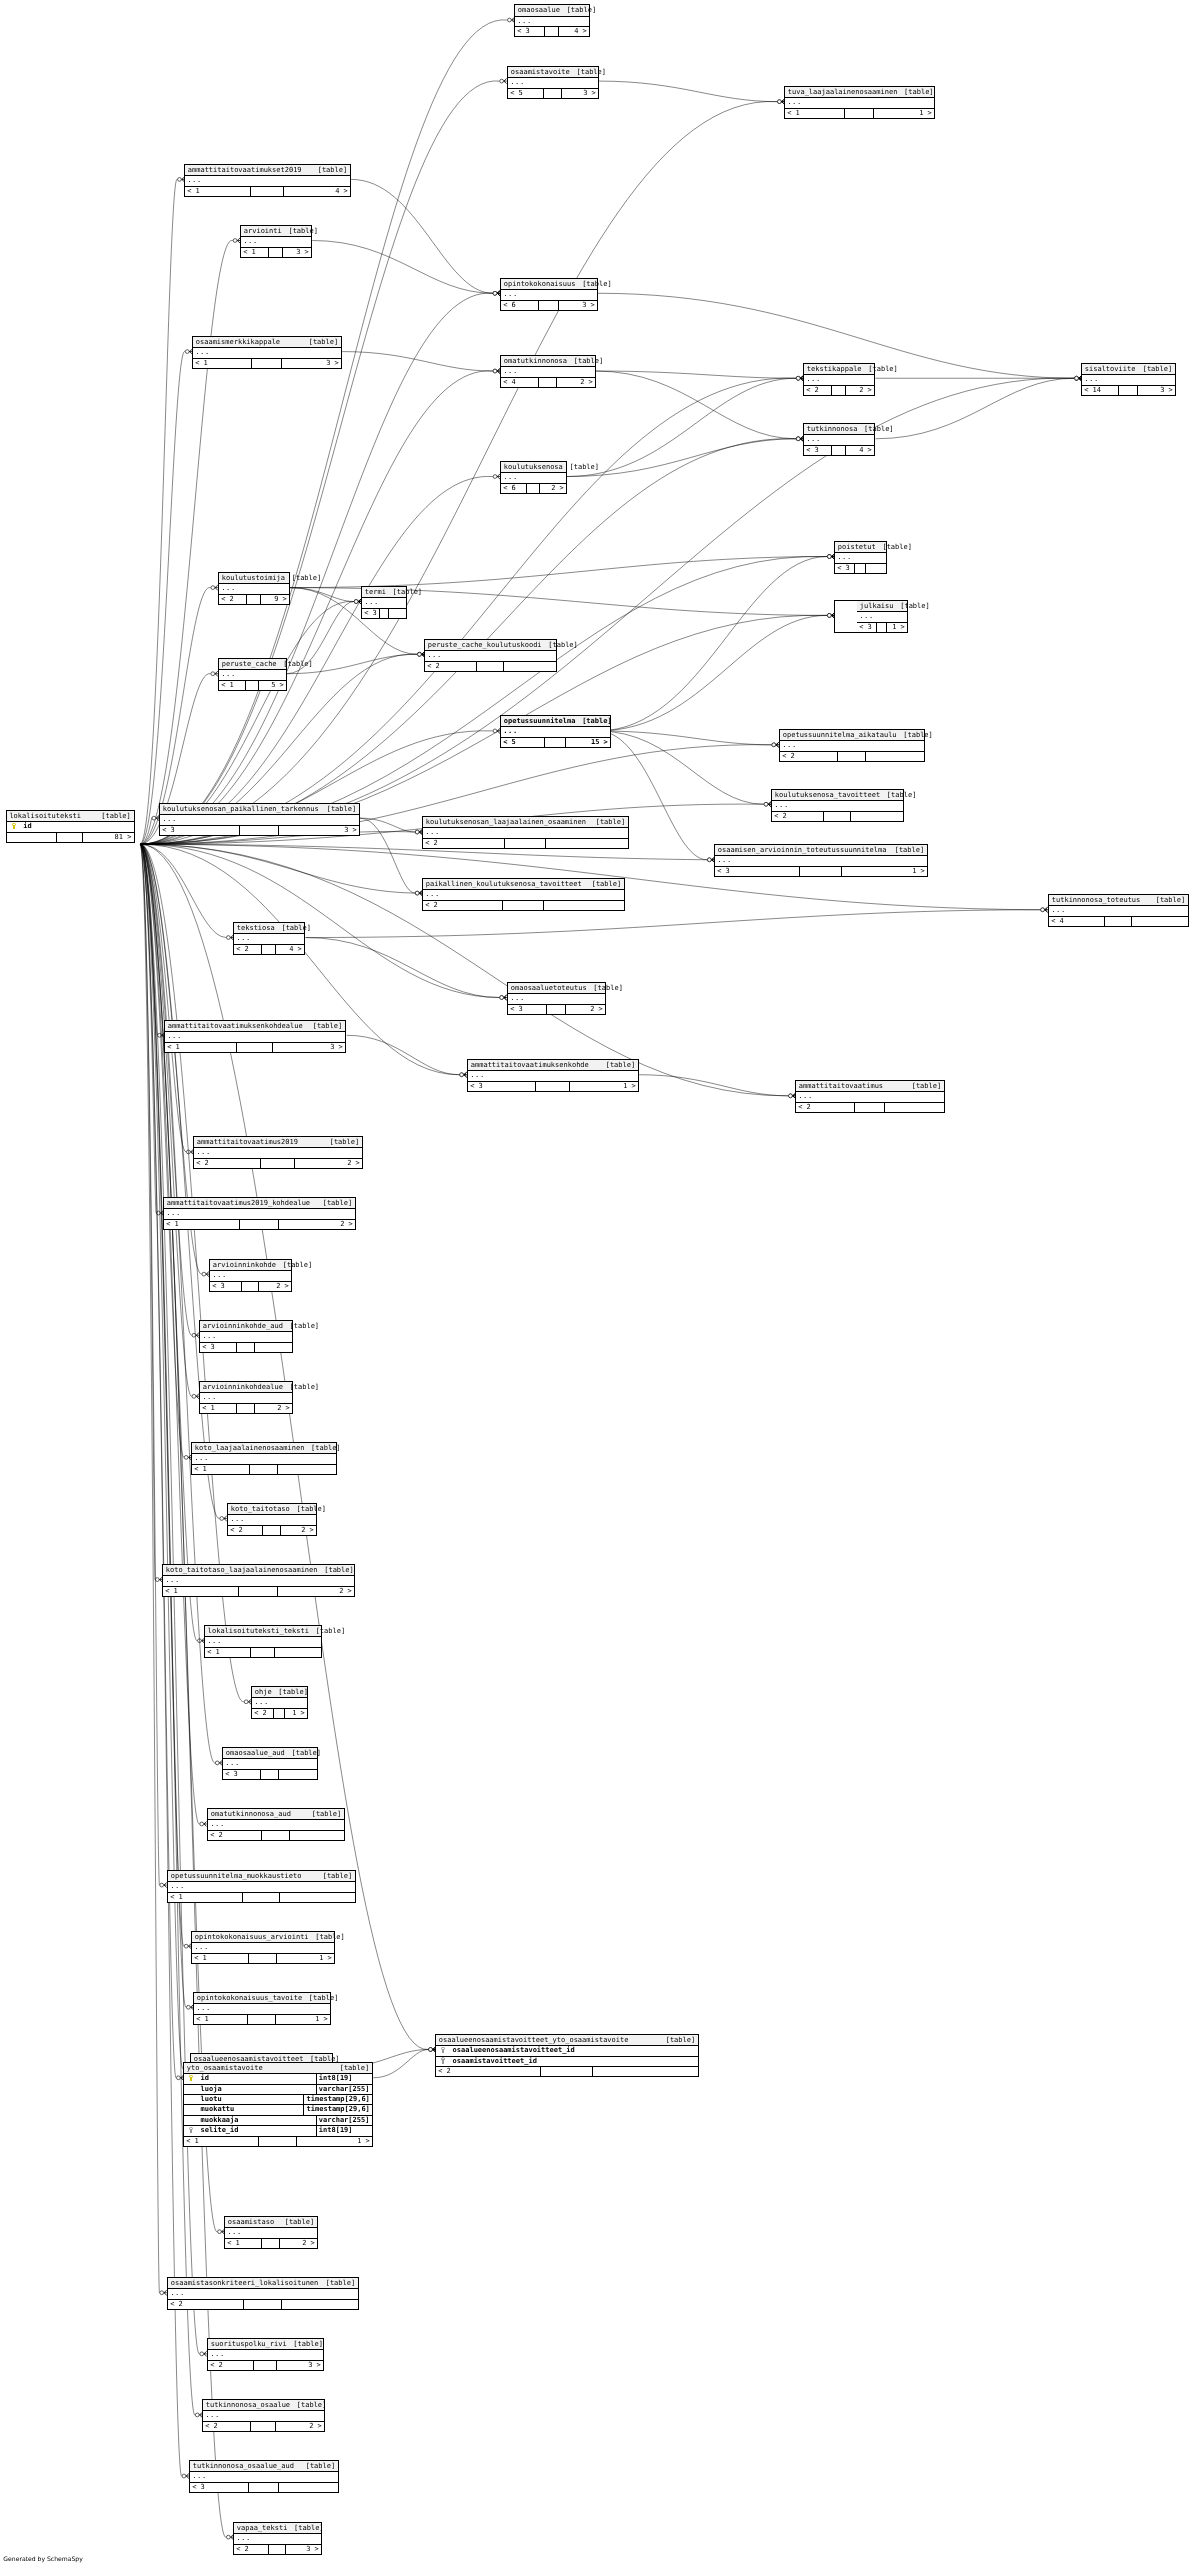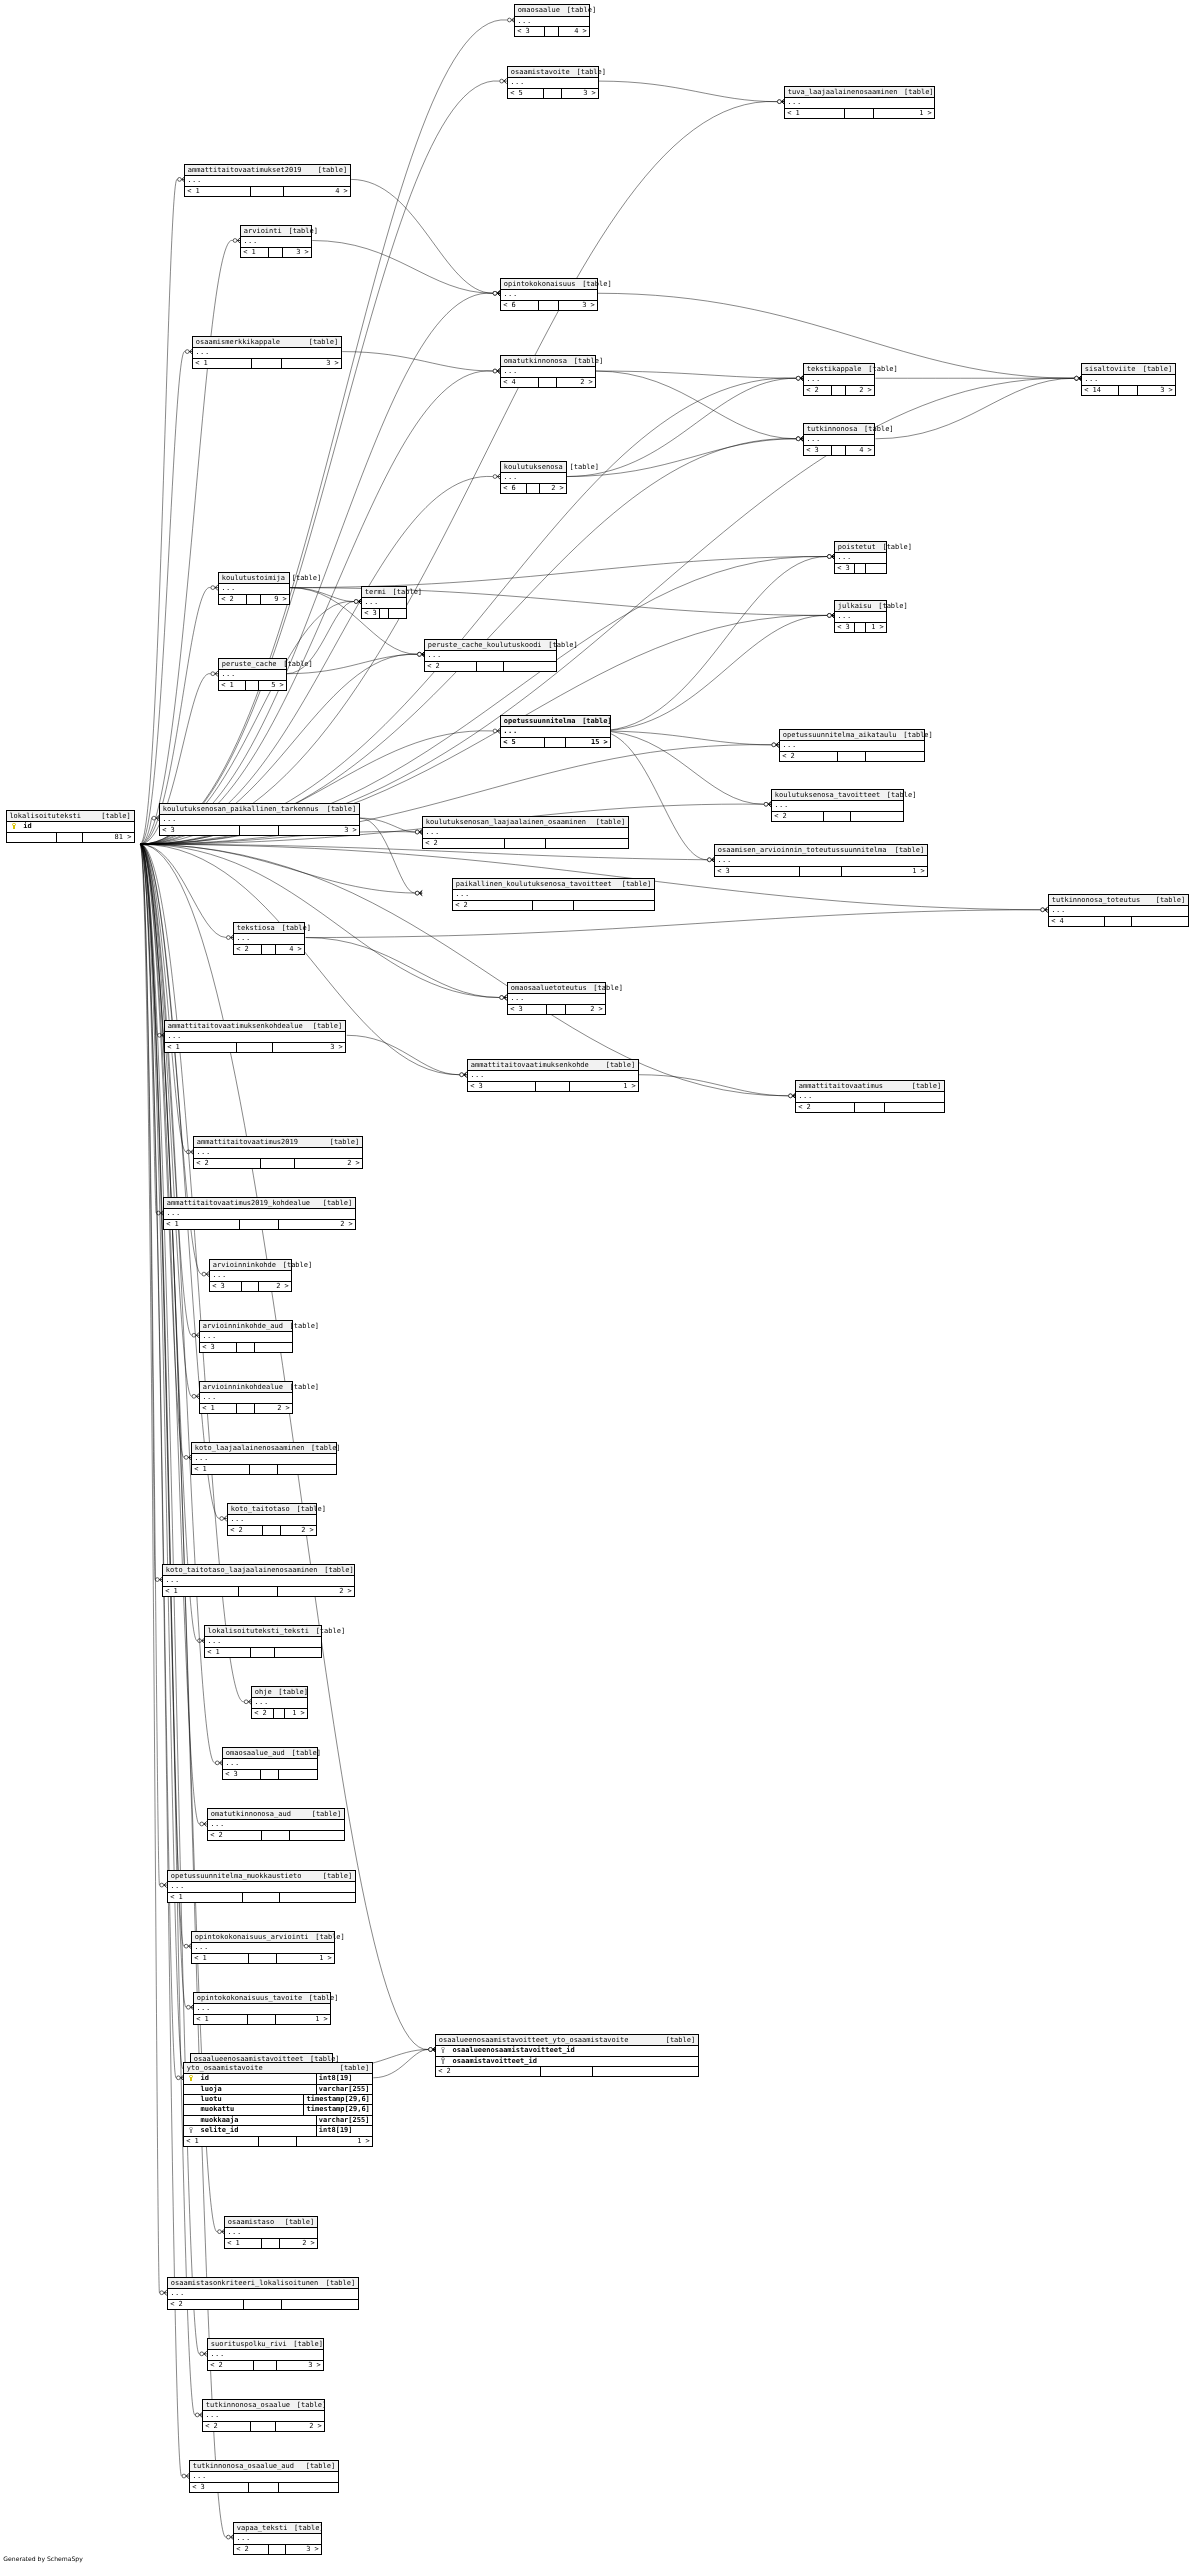--- a/index.html
+++ b/index.html
@@ -508,7 +508,7 @@
           <div class="fr"></div>
         </div>
       </div>
-      <div class="tbl" style="left: 834px; top: 600px; width: 53px;">
+      <div class="tbl" style="left: 834px; top: 600px; width: 74px; padding-left: 22px;">
         <div class="thead">
           <span class="tname">julkaisu</span>
           <span class="ttype">[table]</span>

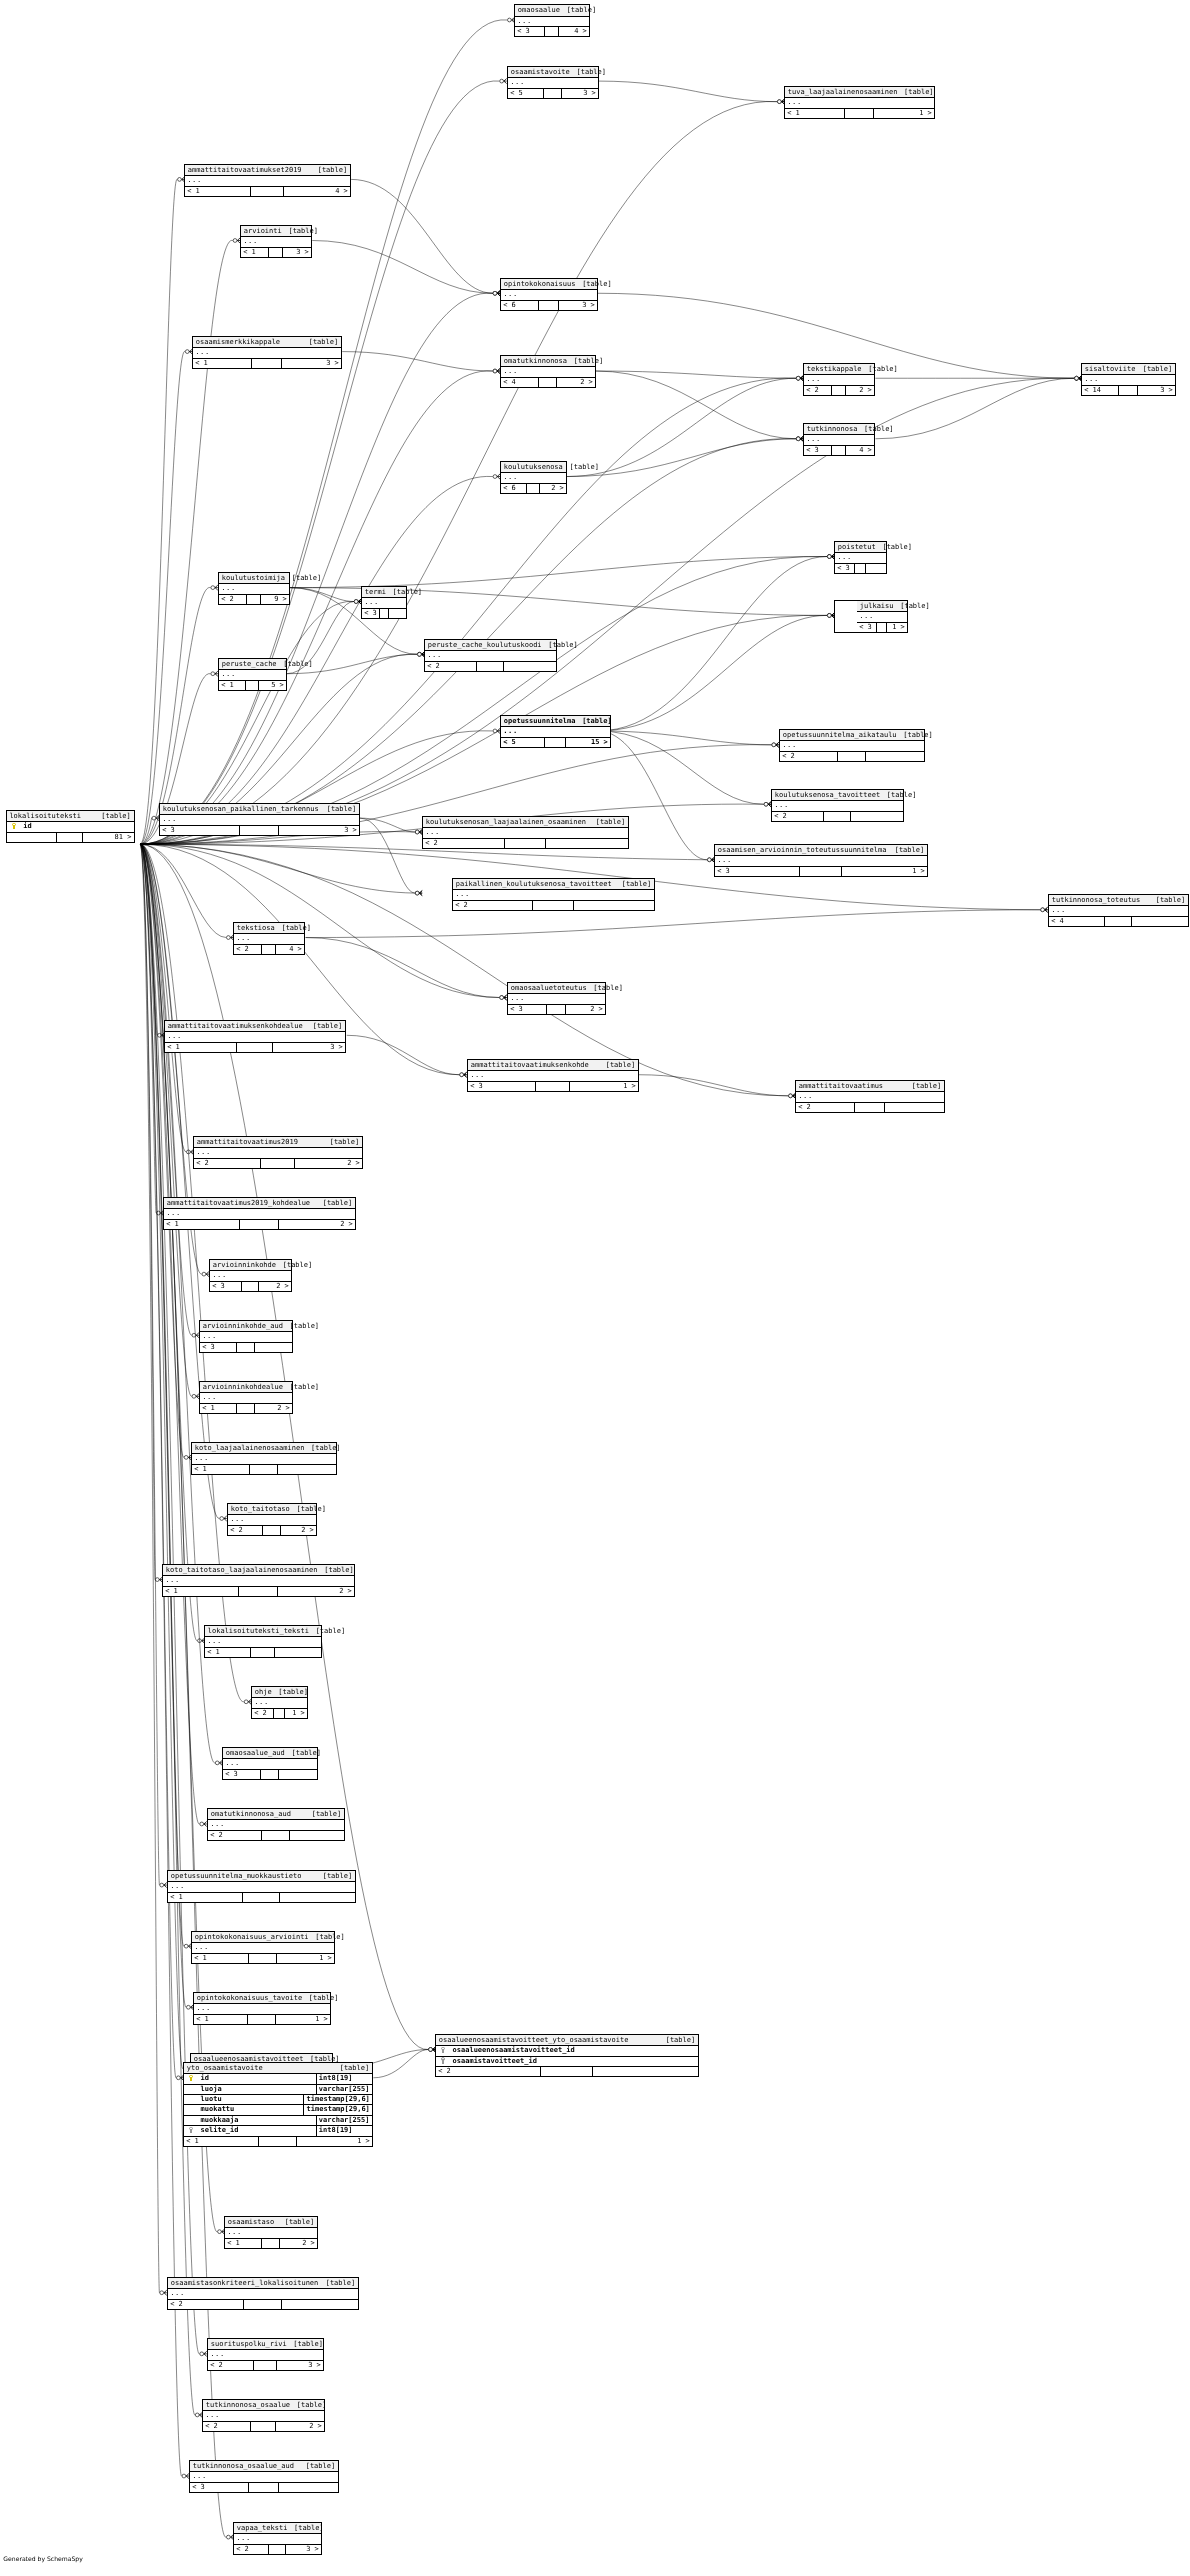--- a/index.html
+++ b/index.html
@@ -616,7 +616,7 @@
           <div class="fr">1 &gt;</div>
         </div>
       </div>
-      <div class="tbl" style="left: 422px; top: 878px; width: 203px; margin-left: 30px;">
+      <div class="tbl" style="left: 422px; top: 878px; width: 203px;">
         <div class="thead">
           <span class="tname">paikallinen_koulutuksenosa_tavoitteet</span>
           <span class="ttype">[table]</span>

